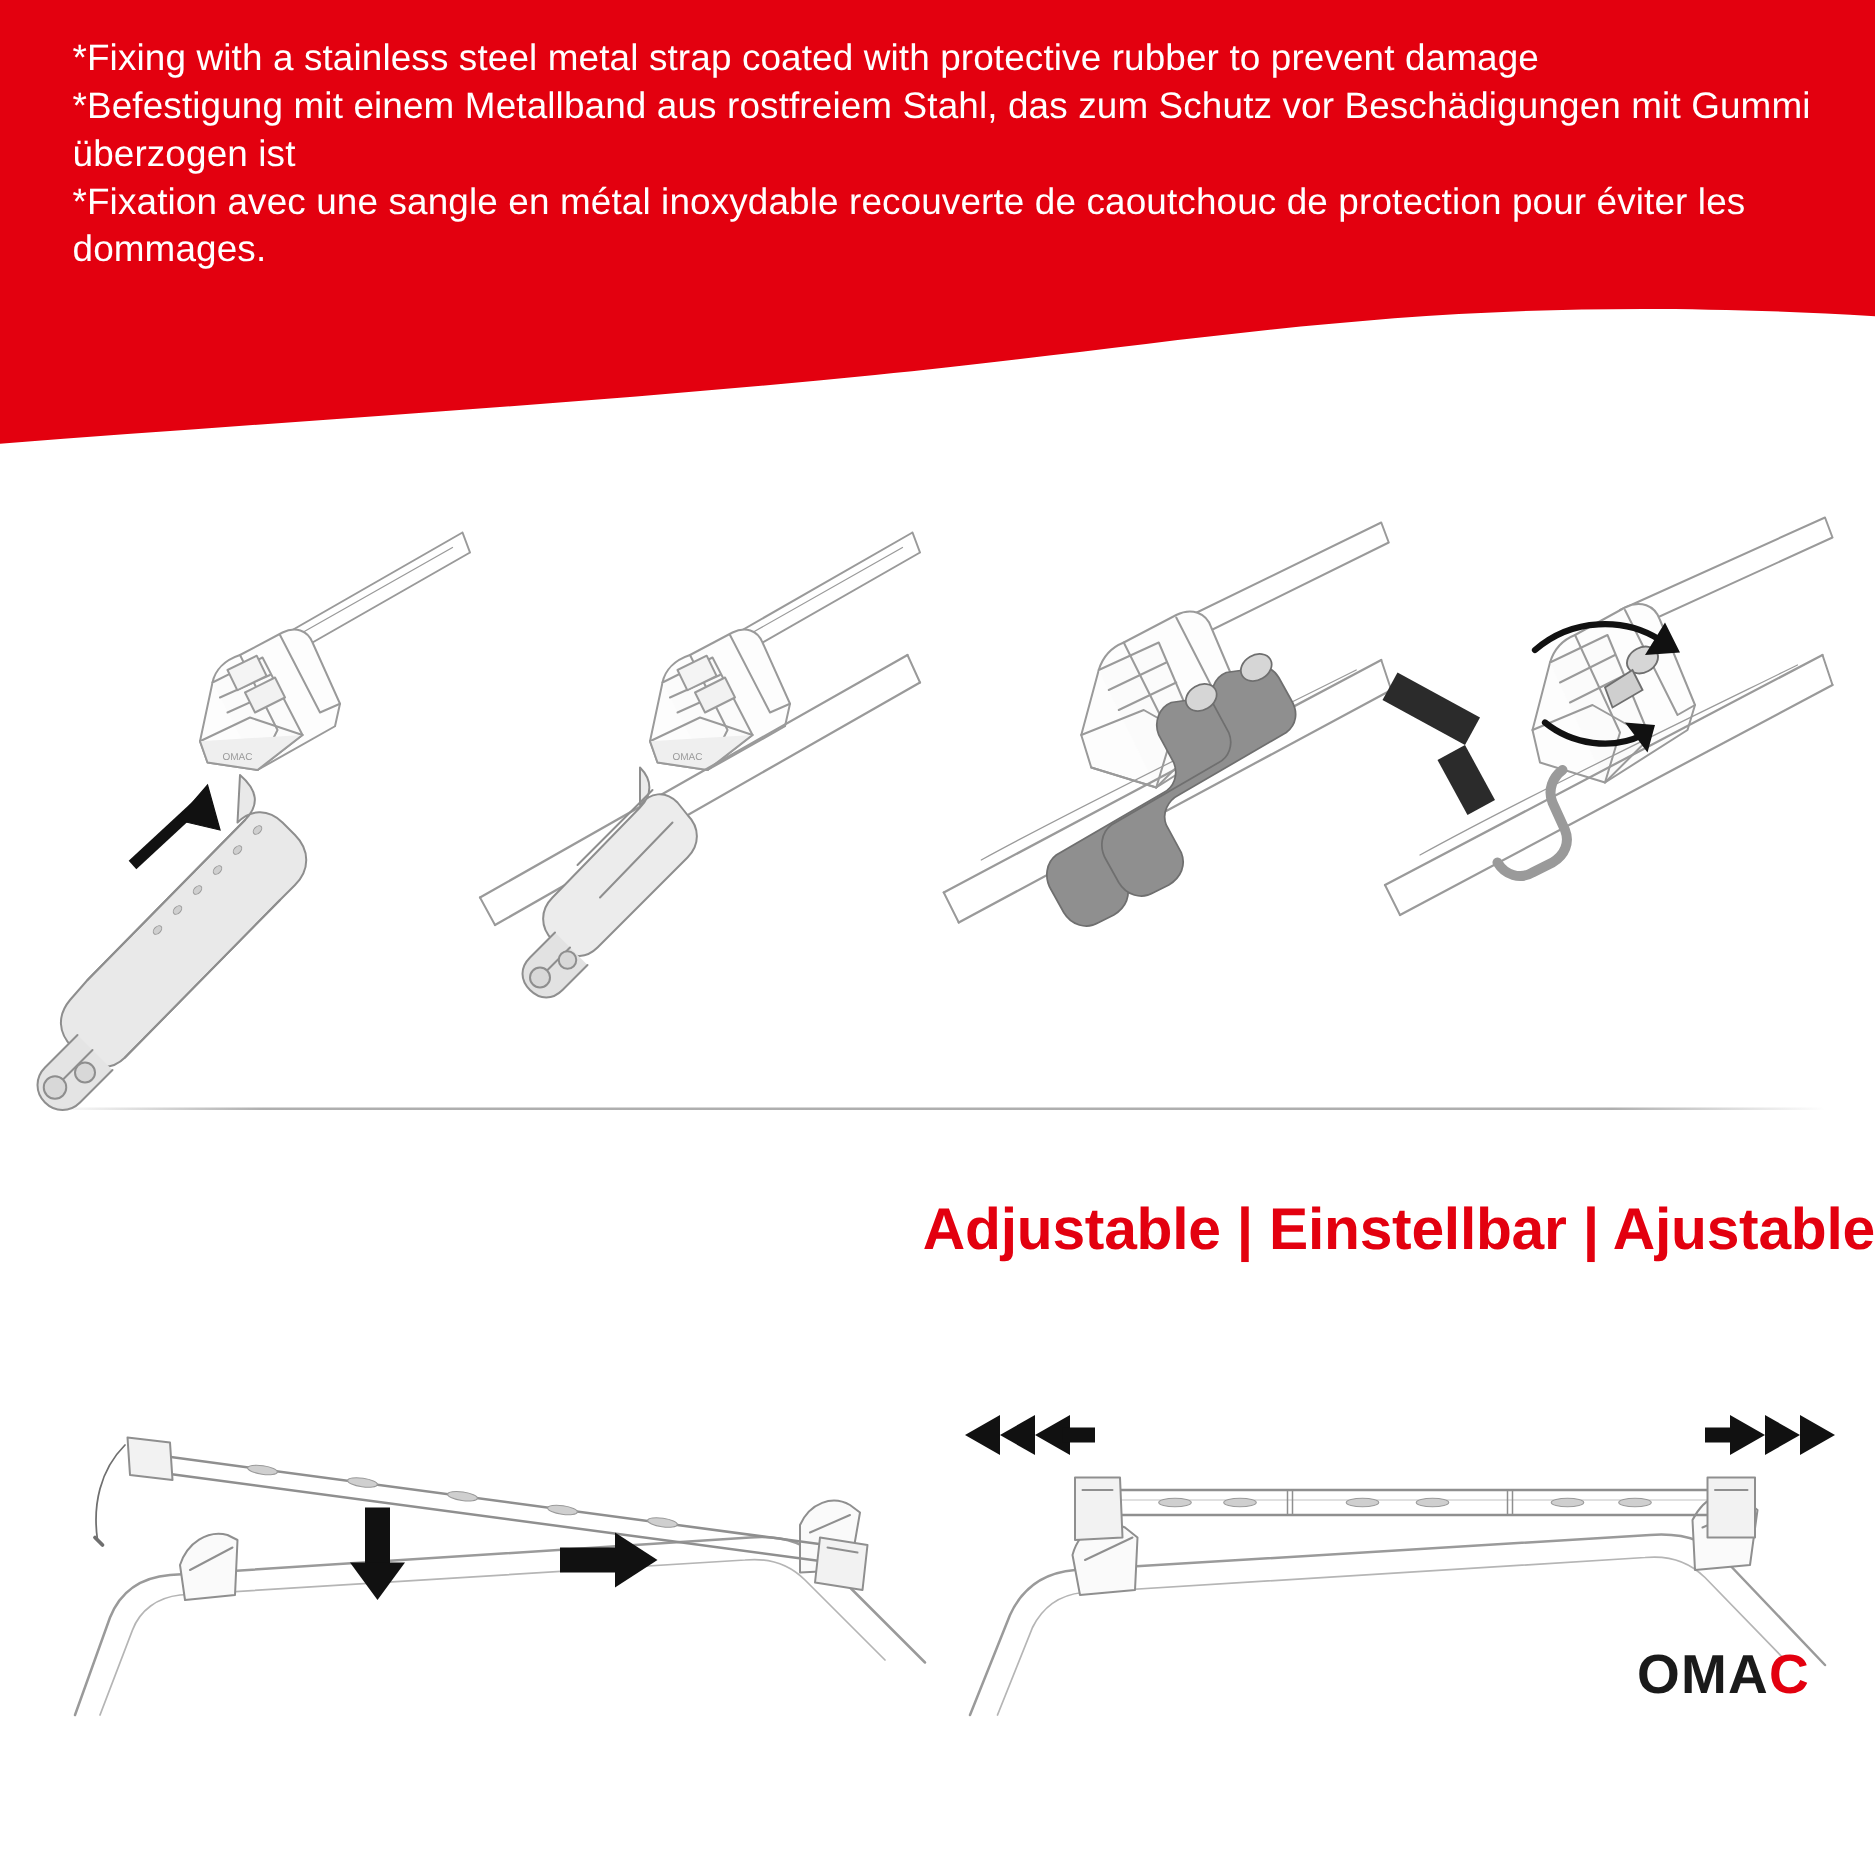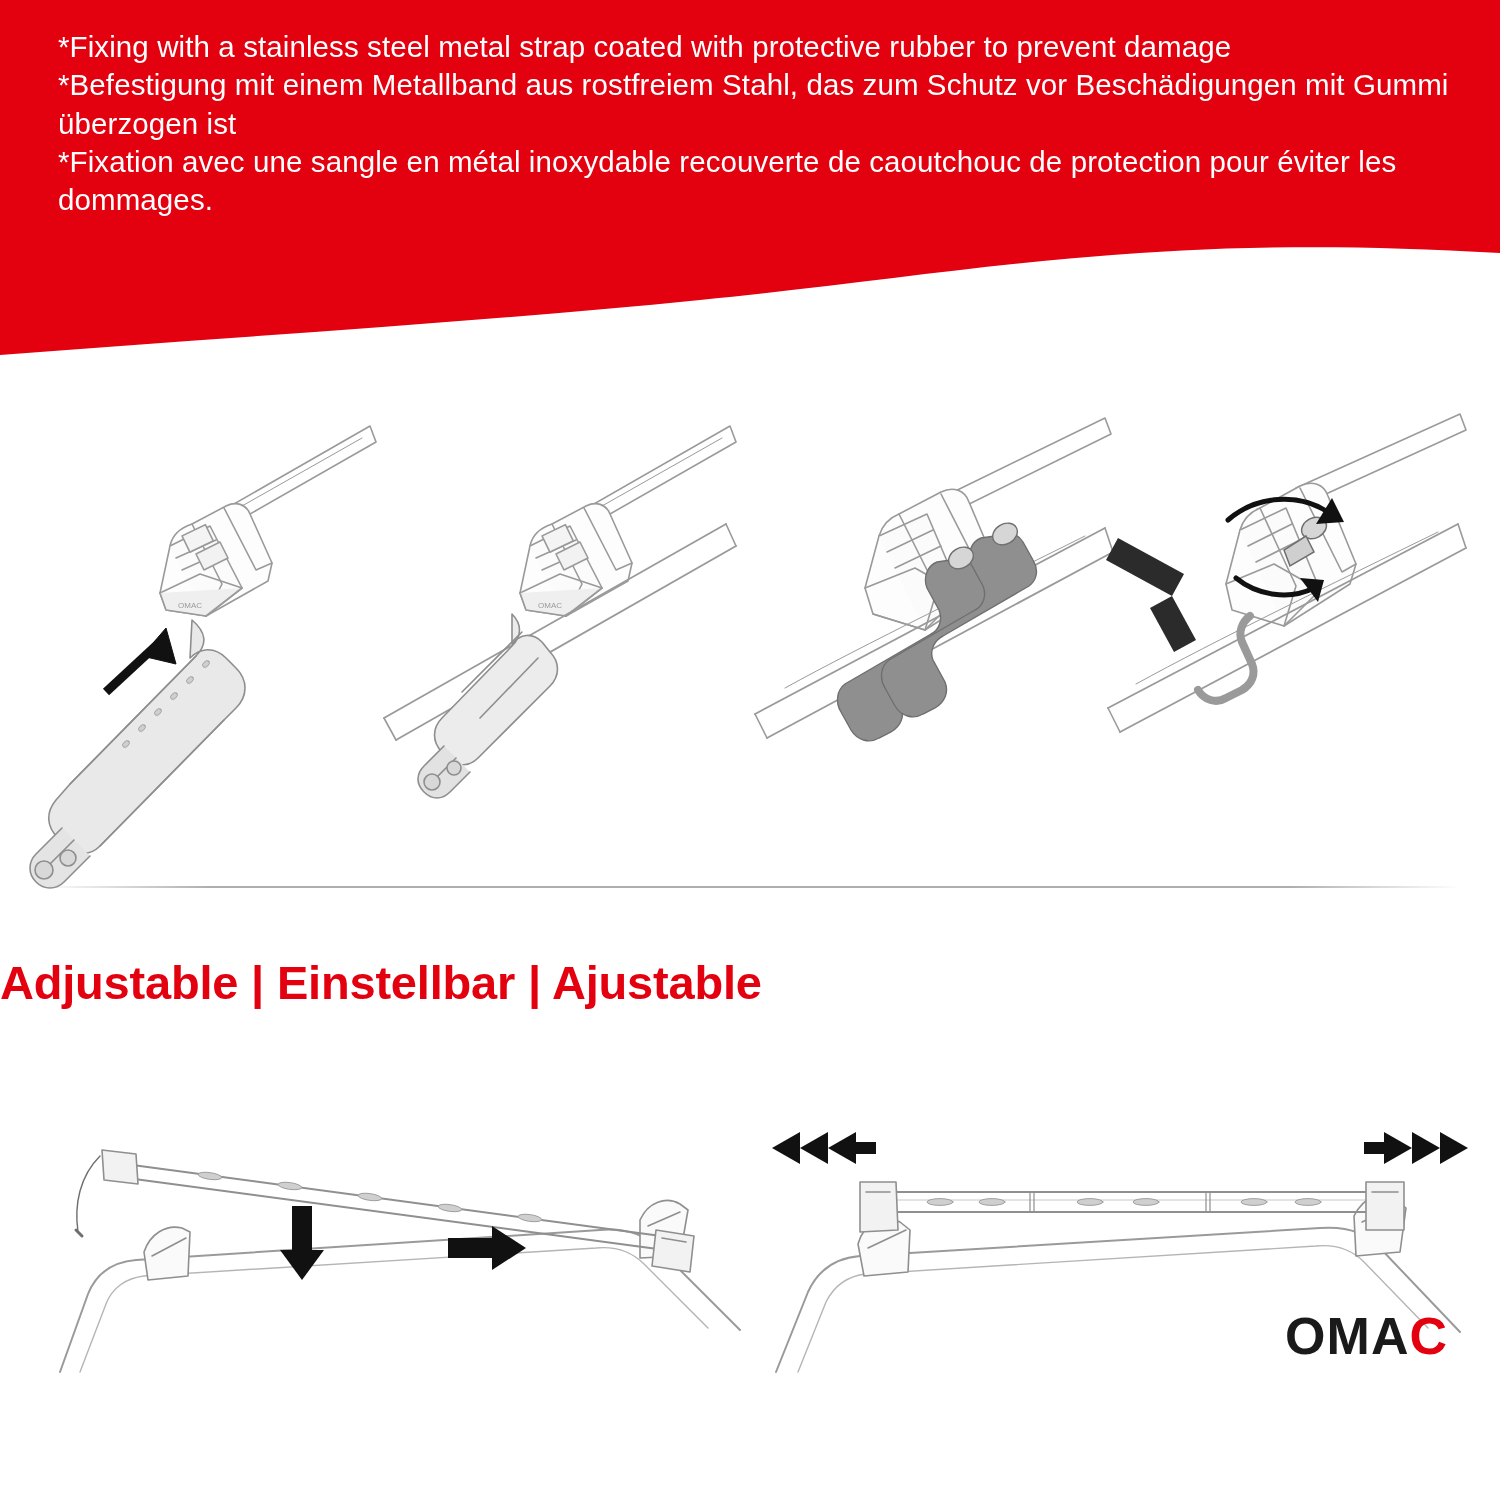--- a/index.html
+++ b/index.html
@@ -47,7 +47,7 @@
   
   .headline {
     position: absolute; left: 0; top: 955px; width: 1500px;
-    text-align: left;
+    text-align: right;
     color: #e3000f;
     font-weight: bold;
     font-size: 47px;

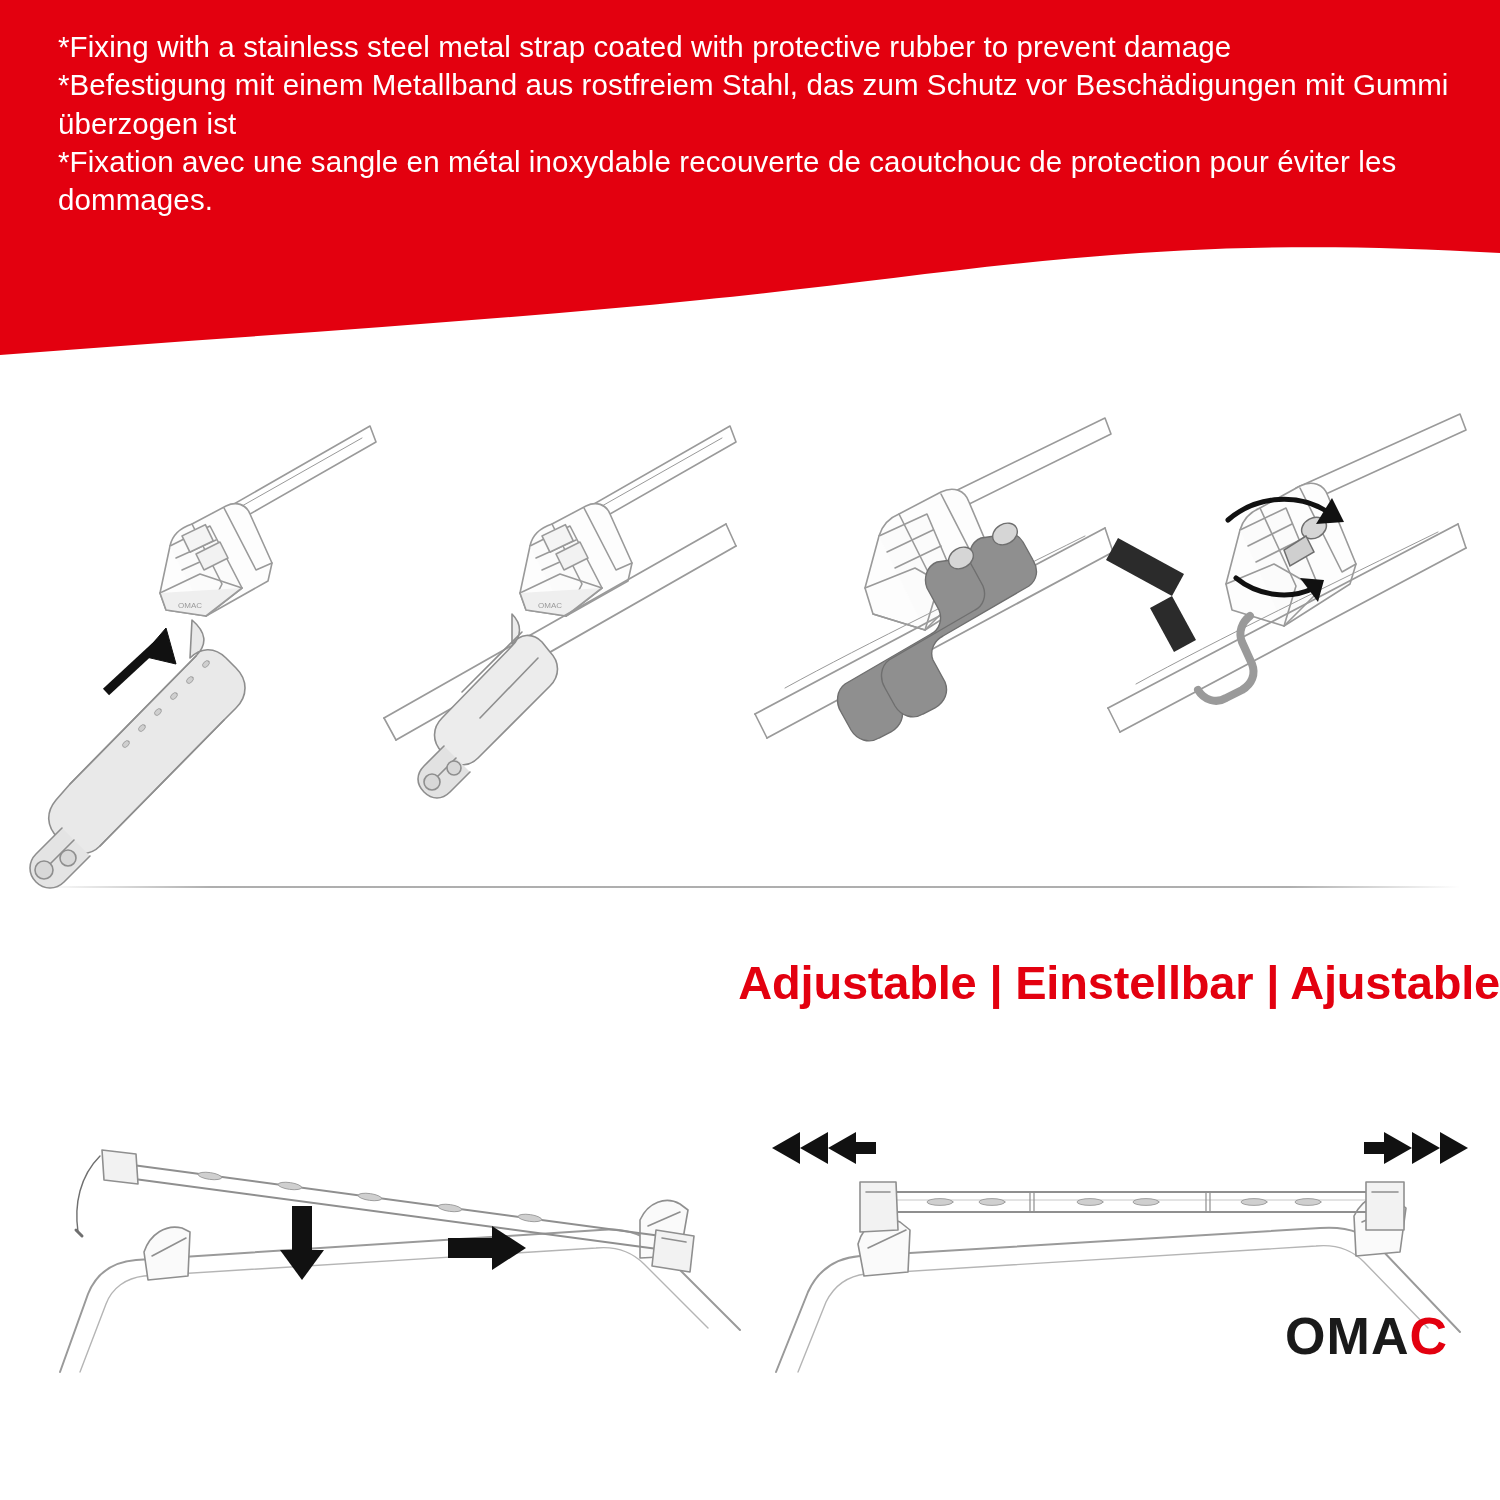--- a/index.html
+++ b/index.html
@@ -64,7 +64,7 @@
   
   .logo {
     position: absolute; right: 52px; bottom: 46px;
-    font-weight: bold; font-size: 52px; letter-spacing: 1px;
+    font-weight: bold; font-size: 44px; letter-spacing: 1px;
     line-height: 1;
     display: flex; align-items: baseline;
   }

